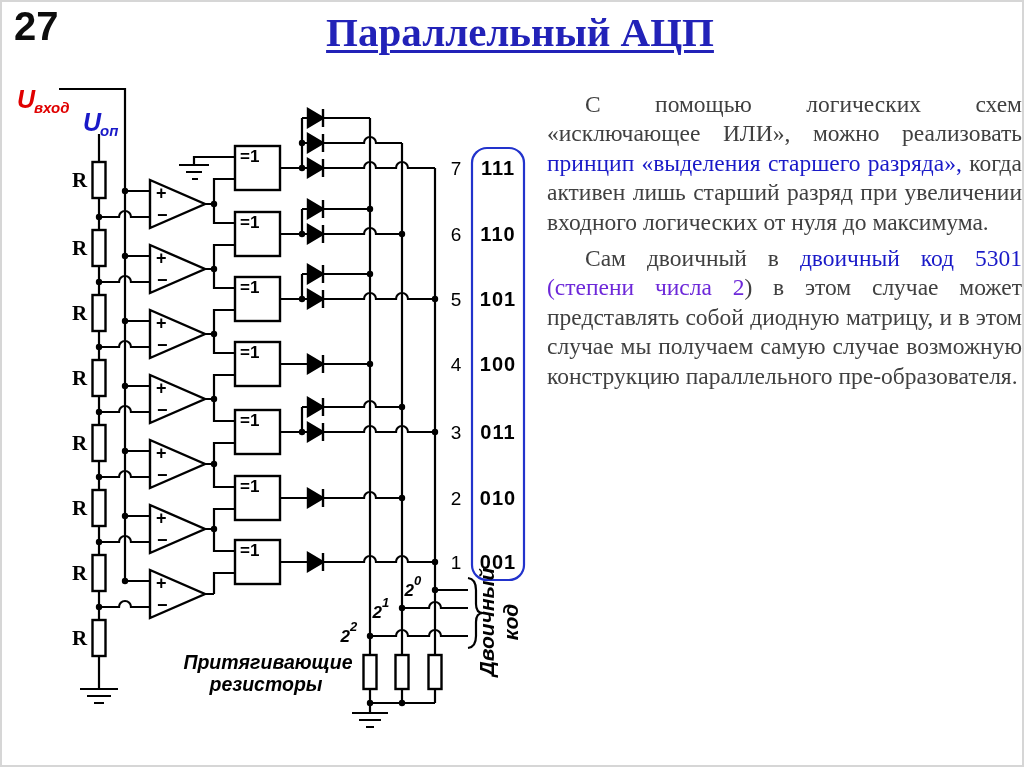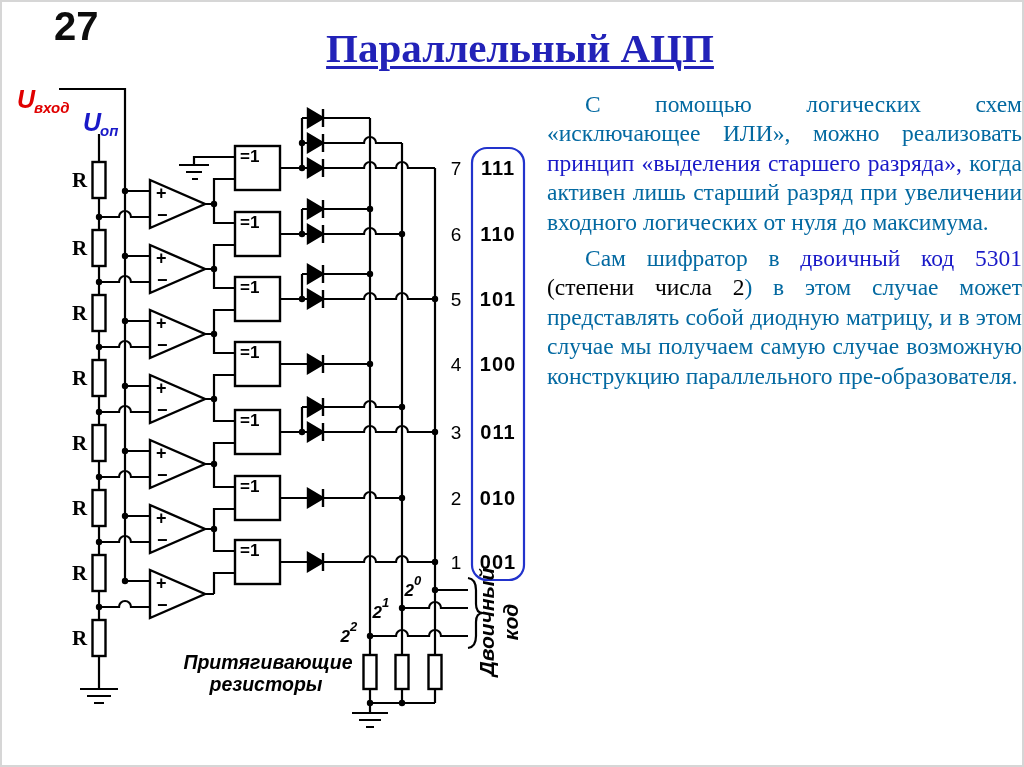--- a/index.html
+++ b/index.html
@@ -10,7 +10,7 @@
   }
   #slide-number{
     position:absolute;left:12px;top:2px;font-size:40px;font-weight:bold;
-    color:#0d0d0d;font-family:"Liberation Sans",sans-serif;margin-left:40px;
+    color:#0d0d0d;font-family:"Liberation Sans",sans-serif;
   }
   #page-title{
     position:absolute;left:238px;top:6px;width:560px;text-align:center;

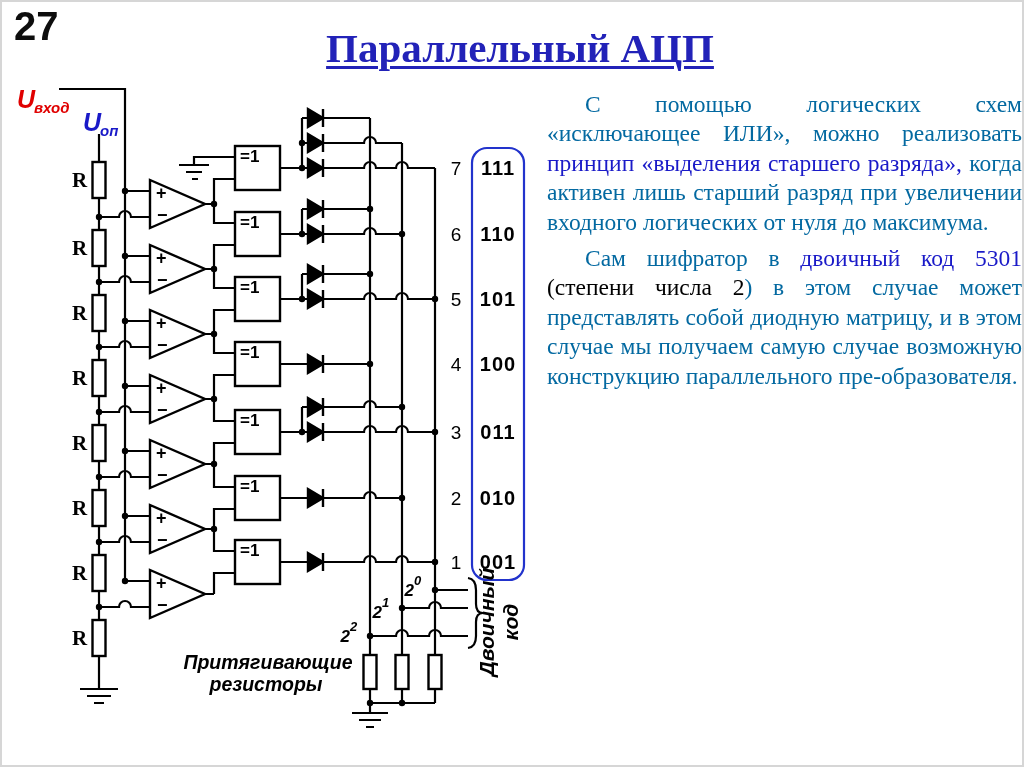--- a/index.html
+++ b/index.html
@@ -17,7 +17,6 @@
     font-family:"Liberation Serif",serif;font-weight:bold;font-size:41px;
     color:#2222b8;text-decoration:underline;text-decoration-thickness:3px;
     text-underline-offset:4px;
-    margin-top:16px;
   }
   #schematic{position:absolute;left:0;top:0;}
   #text-column{

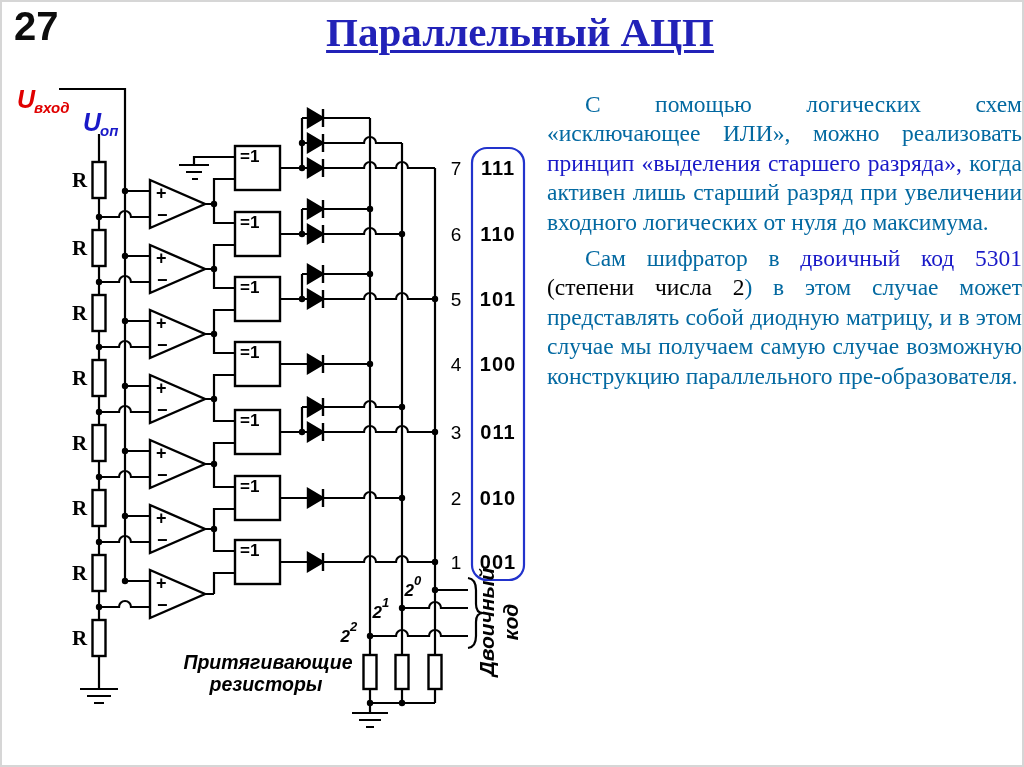--- a/index.html
+++ b/index.html
@@ -25,7 +25,7 @@
     color:#0a0a0a;text-align:justify;
   }
   #text-column p{margin:0 0 7px 0;text-indent:38px;}
-  .t-k{color:#0369a1;}
+  .t-k{color:#404040;}
   .t-b{color:#000000;}
   .t-bb{color:#1a1ac8;font-weight:normal;}
   svg text{font-family:"Liberation Sans",sans-serif;fill:#000;}

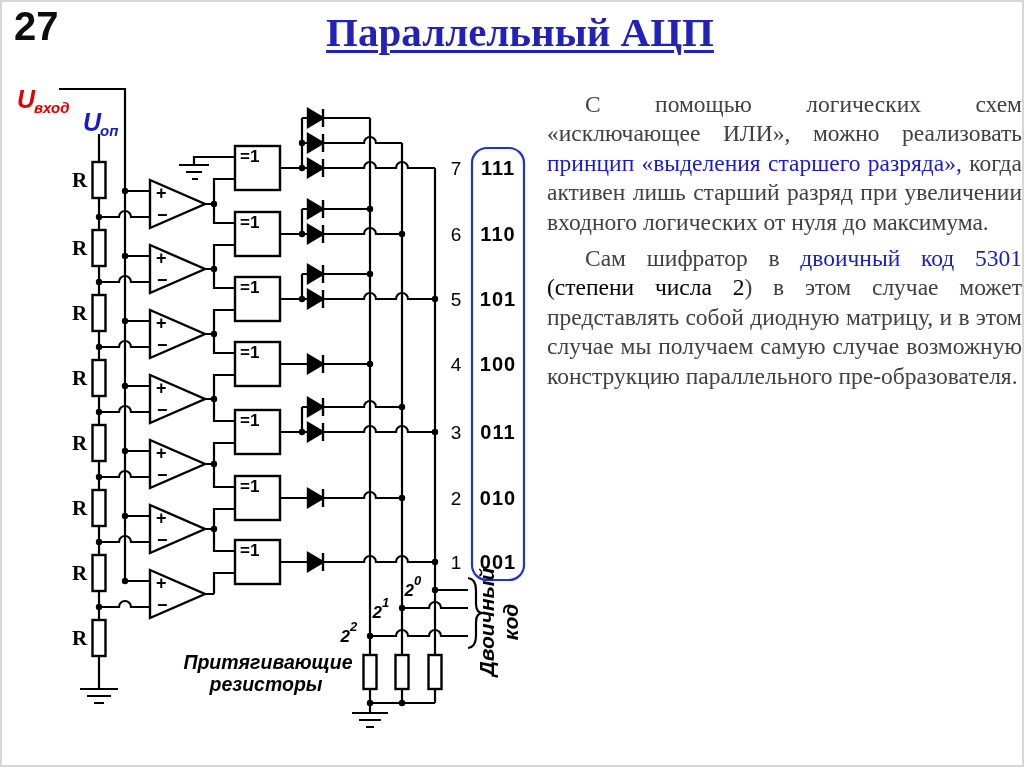--- a/index.html
+++ b/index.html
@@ -352,7 +352,7 @@
 
   <div id="text-column">
       <p><span class="t-k">С помощью логических схем «исключающее ИЛИ», можно реализовать </span><span class="t-bb">принцип «выделения старшего разряда», </span><span class="t-k">когда активен лишь старший разряд при увеличении входного логических от нуля до максимума.</span></p>
-      <p><span class="t-k">Сам шифратор в </span><span class="t-bb">двоичный код 5301 </span><span class="t-b">(степени числа 2</span><span class="t-k">) в этом случае может представлять собой диодную матрицу, и в этом случае мы получаем самую случае возможную конструкцию параллельного пре-образователя.</span></p>
+      <p><span class="t-k">Сам двоичный в </span><span class="t-bb">двоичный код 5301 </span><span class="t-b">(степени числа 2</span><span class="t-k">) в этом случае может представлять собой диодную матрицу, и в этом случае мы получаем самую случае возможную конструкцию параллельного пре-образователя.</span></p>
     </div>
 </div>
 

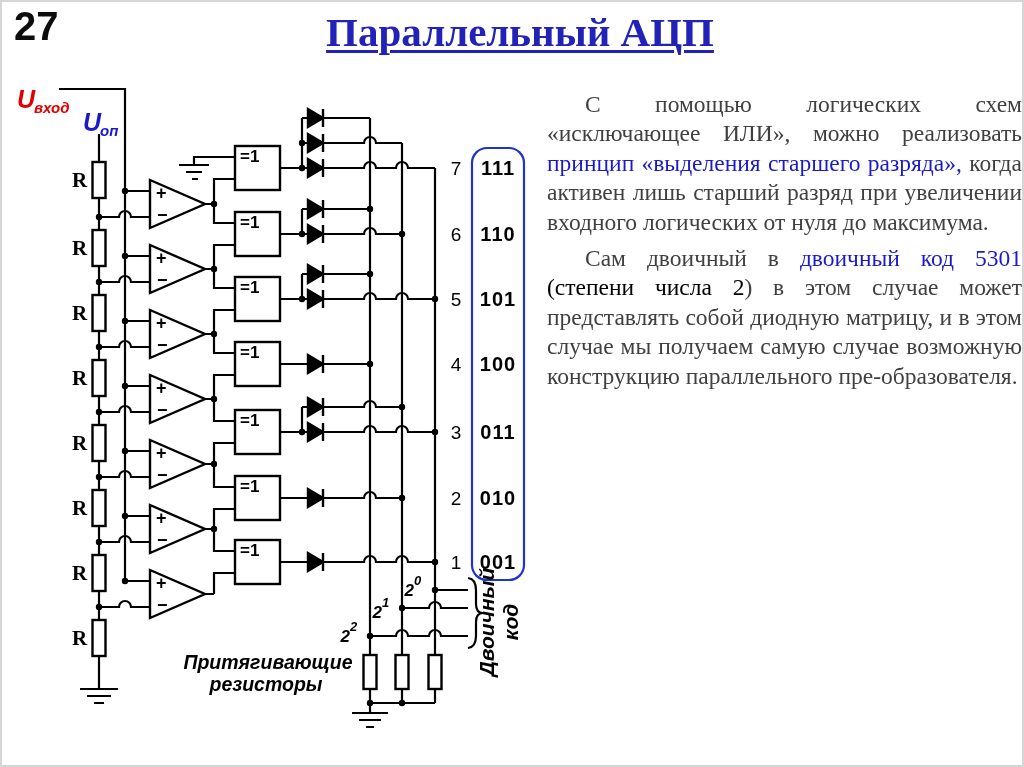--- a/index.html
+++ b/index.html
@@ -26,7 +26,7 @@
   }
   #text-column p{margin:0 0 7px 0;text-indent:38px;}
   .t-k{color:#404040;}
-  .t-b{color:#000000;}
+  .t-b{color:#6d28d9;}
   .t-bb{color:#1a1ac8;font-weight:normal;}
   svg text{font-family:"Liberation Sans",sans-serif;fill:#000;}
   .wire{stroke:#000;stroke-width:2.2;fill:none;}

